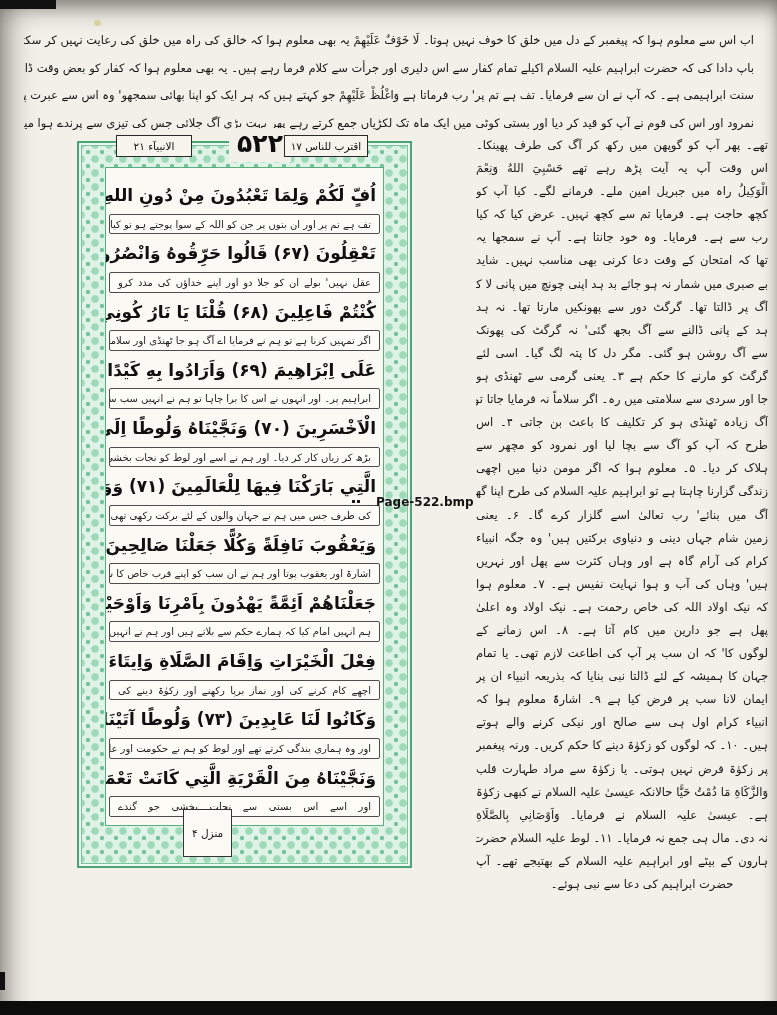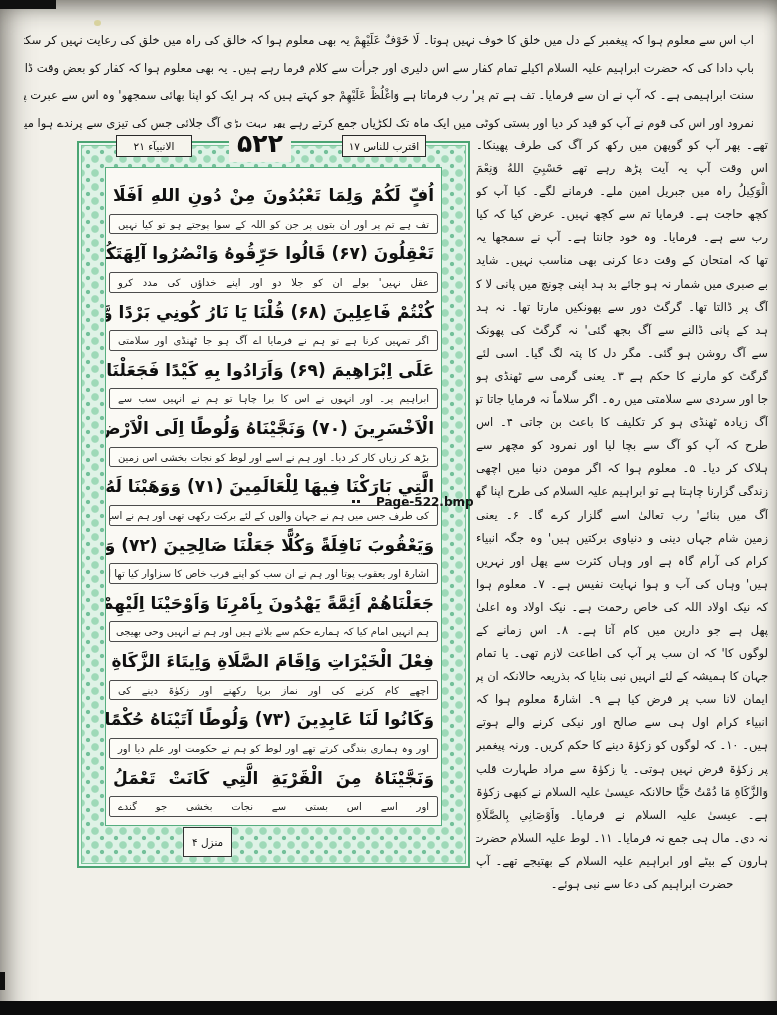--- a/index.html
+++ b/index.html
@@ -25,7 +25,7 @@
 
   
   .frame{
-    position:absolute;left:77px;top:141px;width:393px;height:727px;box-sizing:border-box;
+    position:absolute;left:77px;top:141px;width:335px;height:727px;box-sizing:border-box;
     border:2px solid #4ba473;
     background:
       radial-gradient(circle, rgba(110,190,150,.95) 1.6px, rgba(110,190,150,0) 2.6px) 2px 2px/14px 14px,

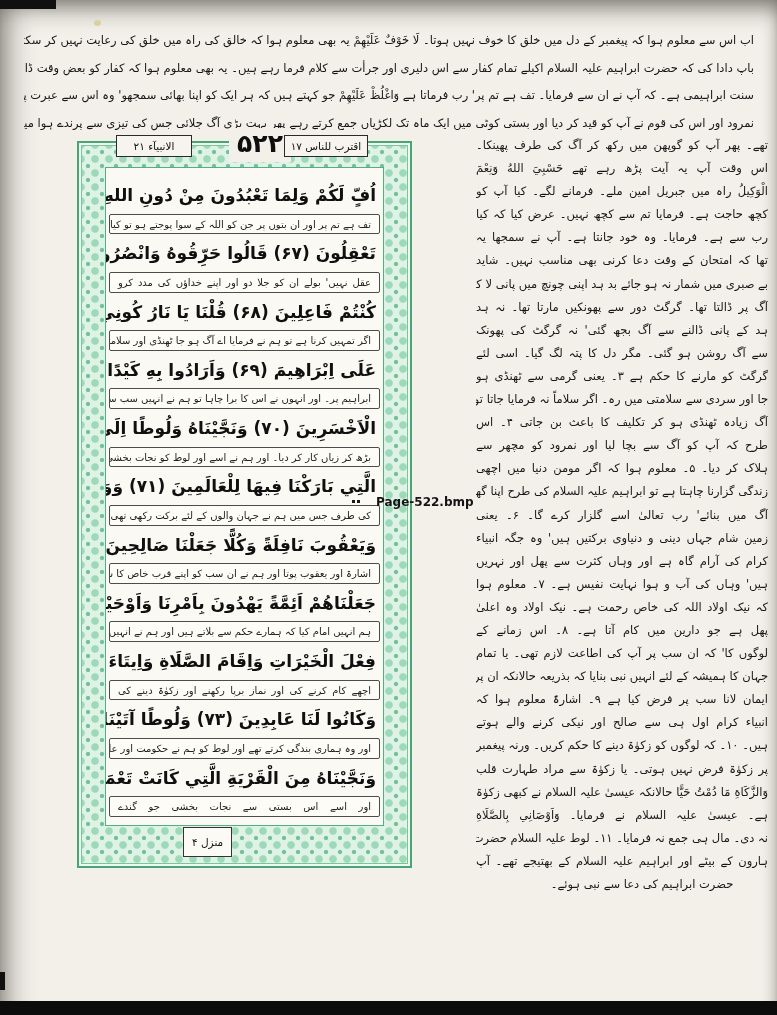--- a/index.html
+++ b/index.html
@@ -190,7 +190,7 @@
 
       <div class="cline">لوگوں کا' کہ ان سب پر آپ کی اطاعت لازم تھی۔ یا تمام</div>
 
-      <div class="cline">جہان کا ہمیشہ کے لئے انہیں نبی بنایا کہ بذریعہ حالانکہ ان پر</div>
+      <div class="cline">جہان کا ہمیشہ کے لئے ڈالتا نبی بنایا کہ بذریعہ انبیاء ان پر</div>
 
       <div class="cline">ایمان لانا سب پر فرض کیا ہے ۹۔ اشارۃً معلوم ہوا کہ</div>
 

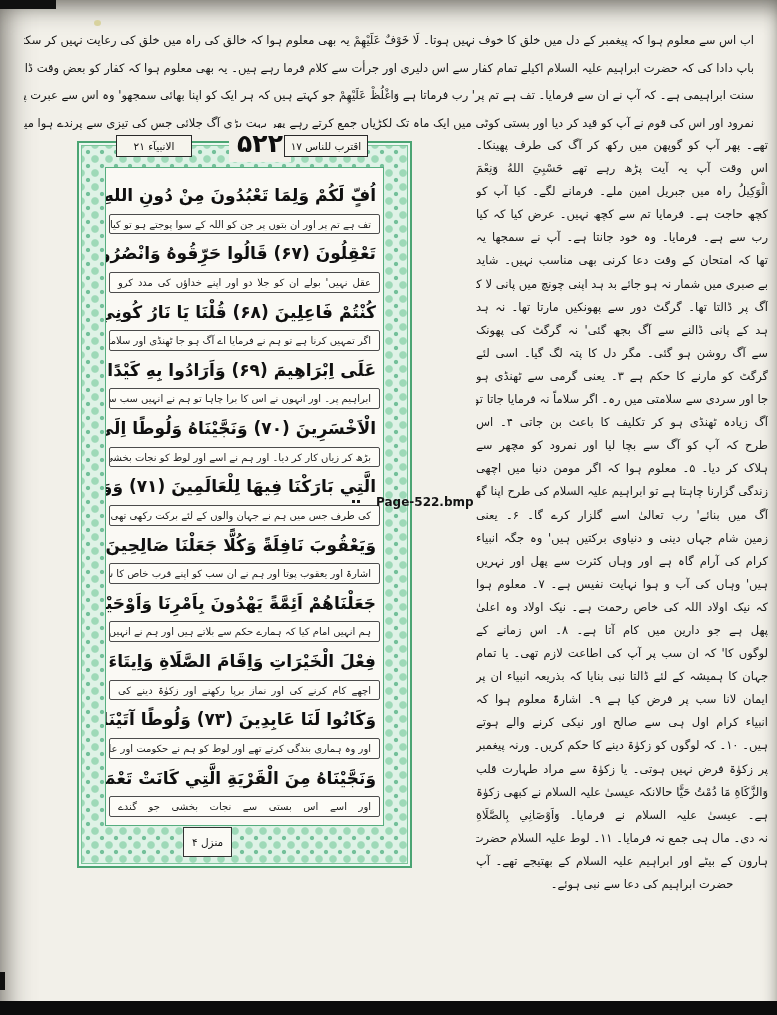--- a/index.html
+++ b/index.html
@@ -60,7 +60,7 @@
   }
   .manzil{
     position:absolute;bottom:9px;left:104px;background:#fbfaf5;border:1px solid #333;
-    font-size:10.5px;line-height:18px;padding:5px 8px;direction:rtl;color:#111;white-space:nowrap;
+    font-size:10.5px;line-height:18px;padding:14px 8px;direction:rtl;color:#111;white-space:nowrap;
   }
 
   

